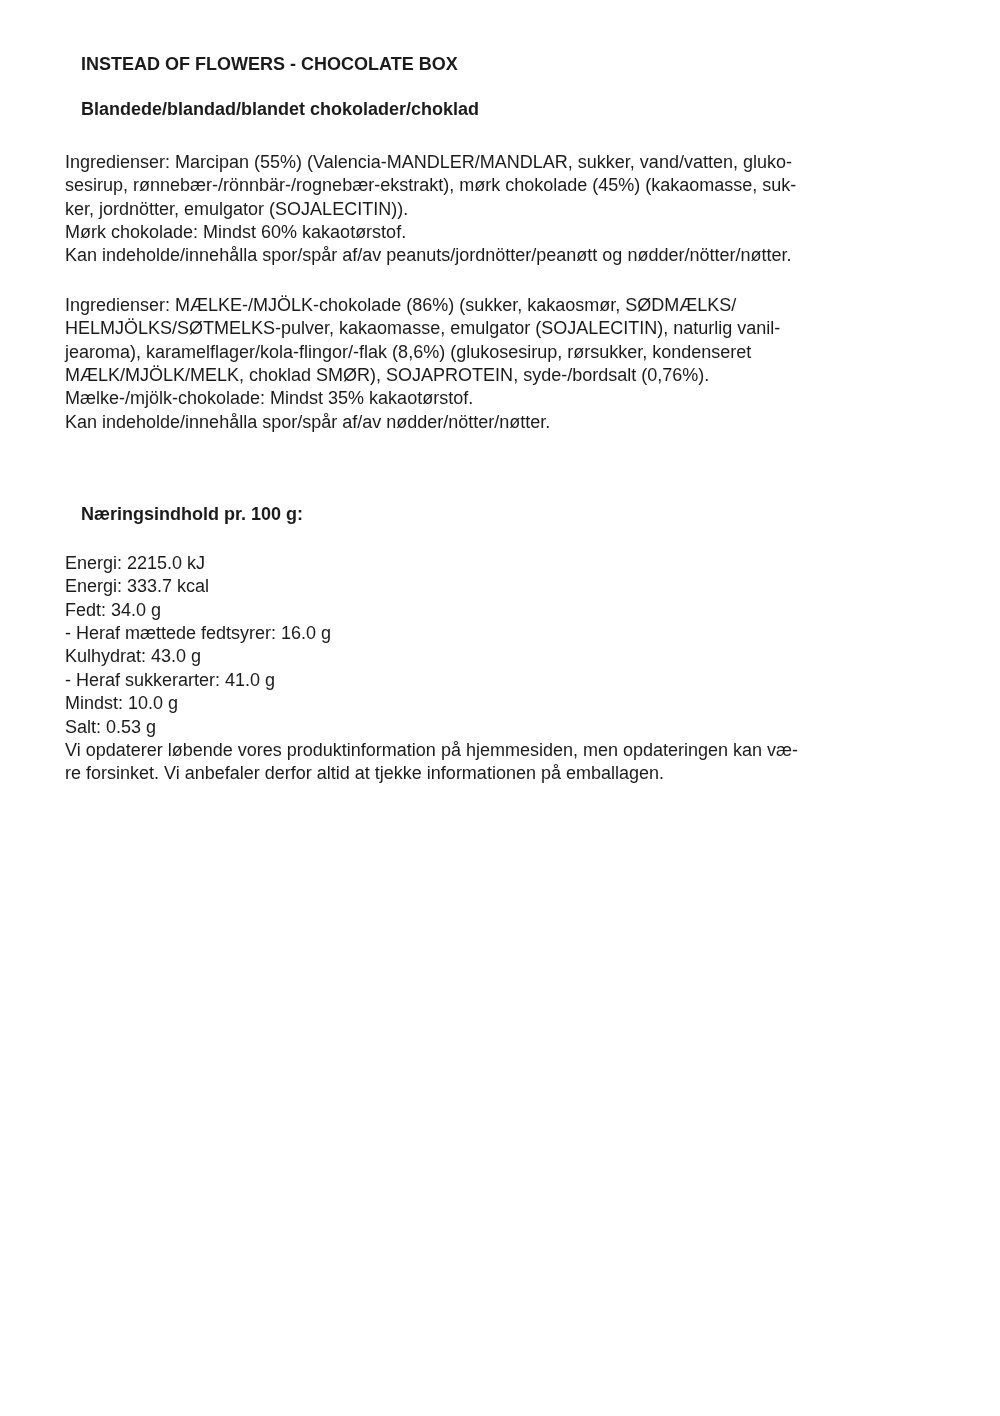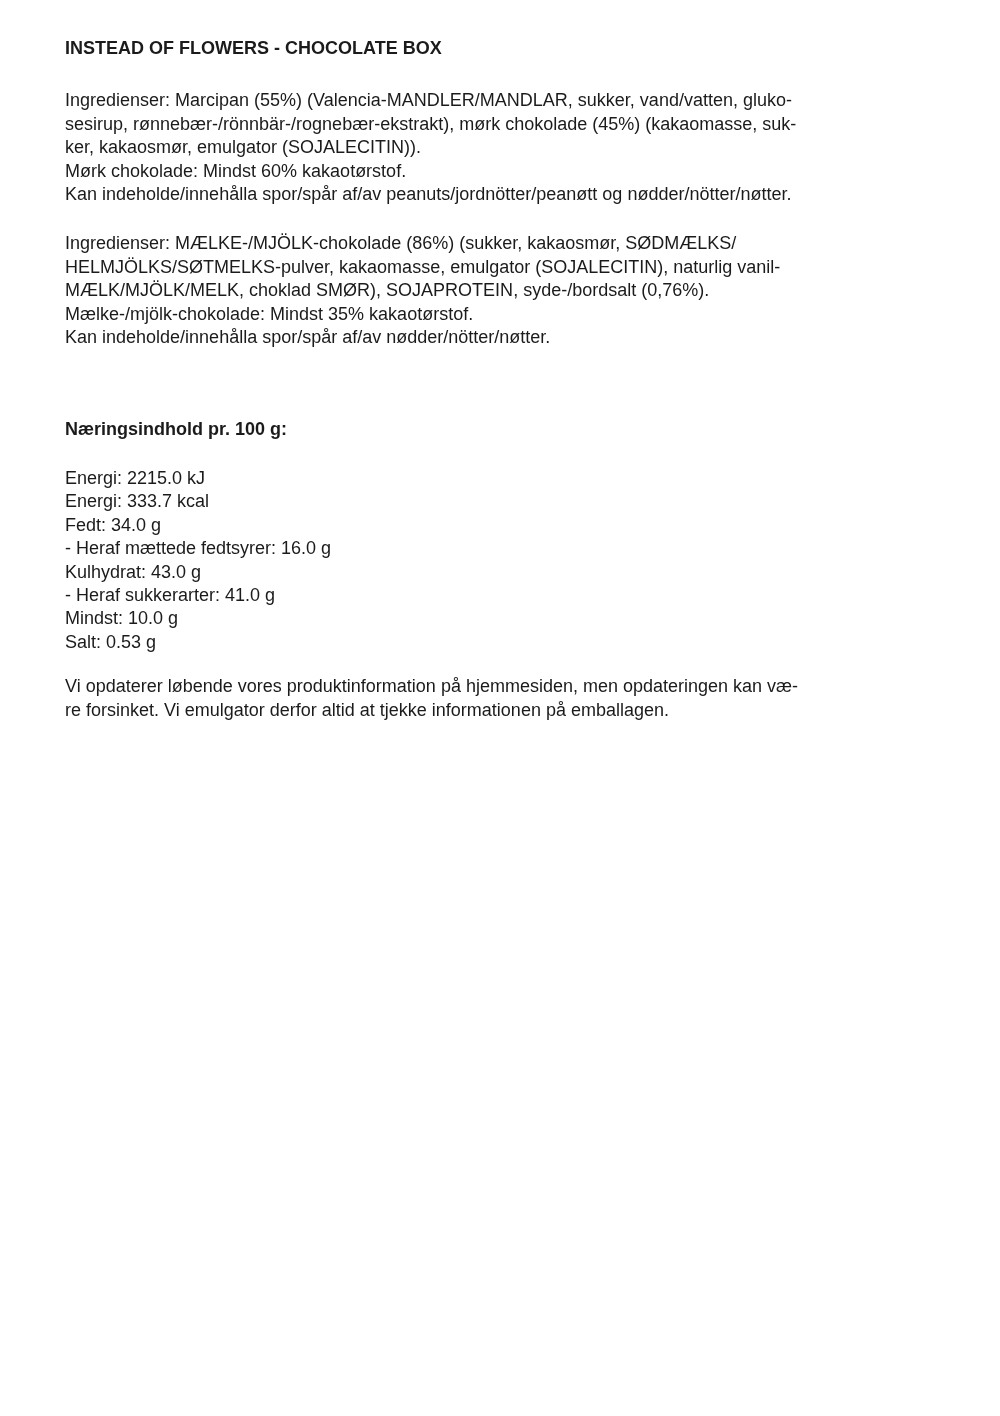--- a/index.html
+++ b/index.html
@@ -26,7 +26,7 @@
     font-size: 18px;
     line-height: 23.4px;
     font-weight: bold;
-    margin: 0;
+    margin: 16px;
   }
   .line {
     white-space: nowrap;

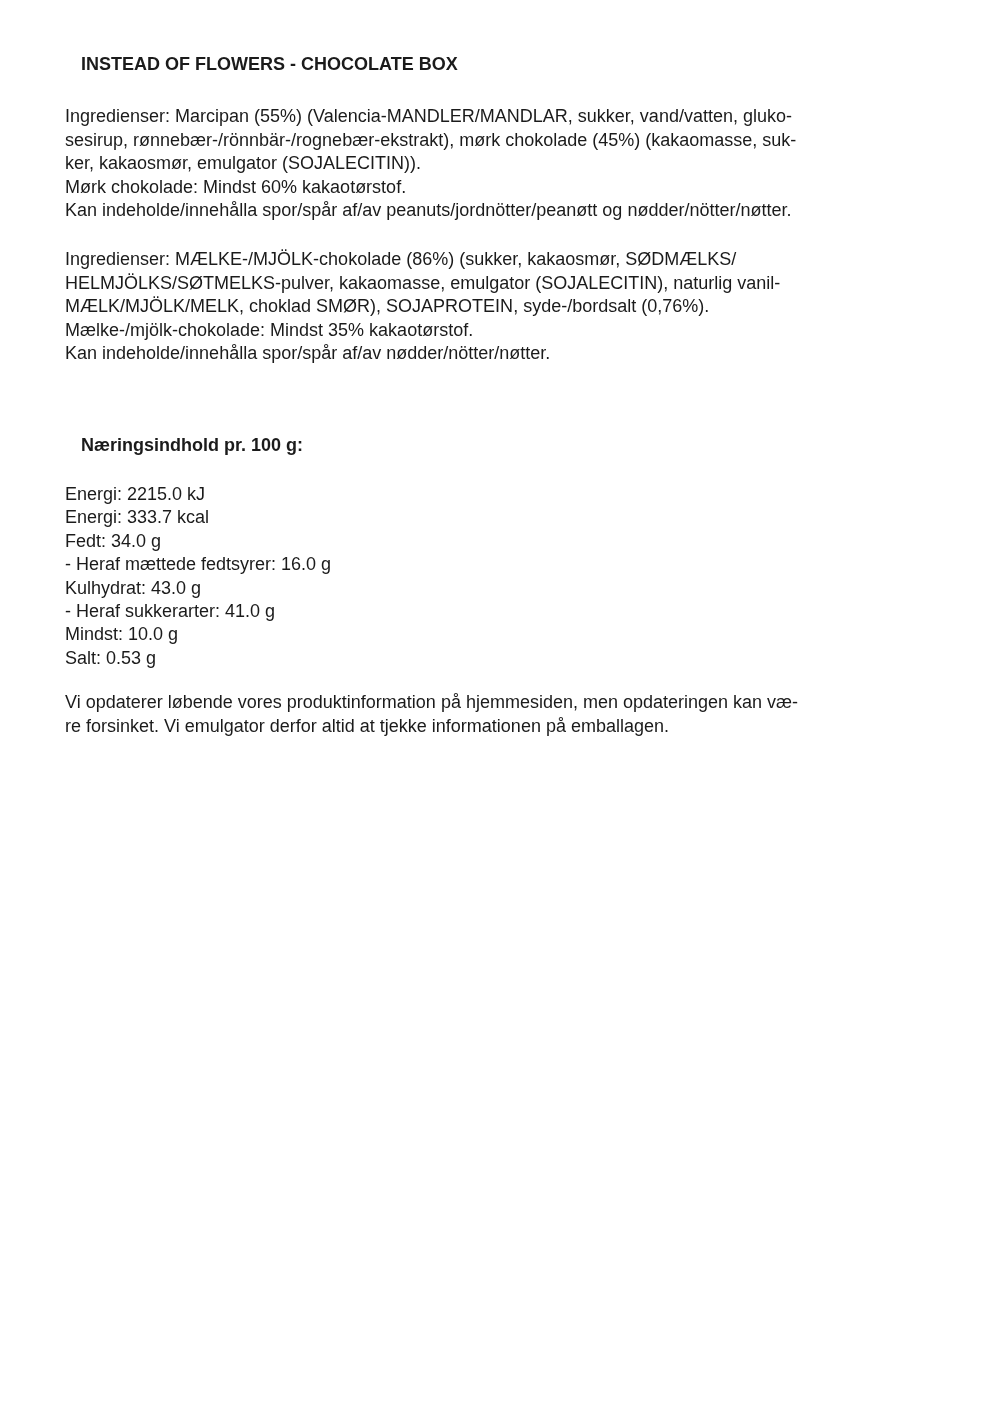--- a/index.html
+++ b/index.html
@@ -50,6 +50,7 @@
   <h1>INSTEAD OF FLOWERS - CHOCOLATE BOX</h1>
 
 
+  <h2 class="heading-assortment">Blandede/blandad/blandet chokolader/choklad</h2>
 
   <div class="products">
       <section class="product">

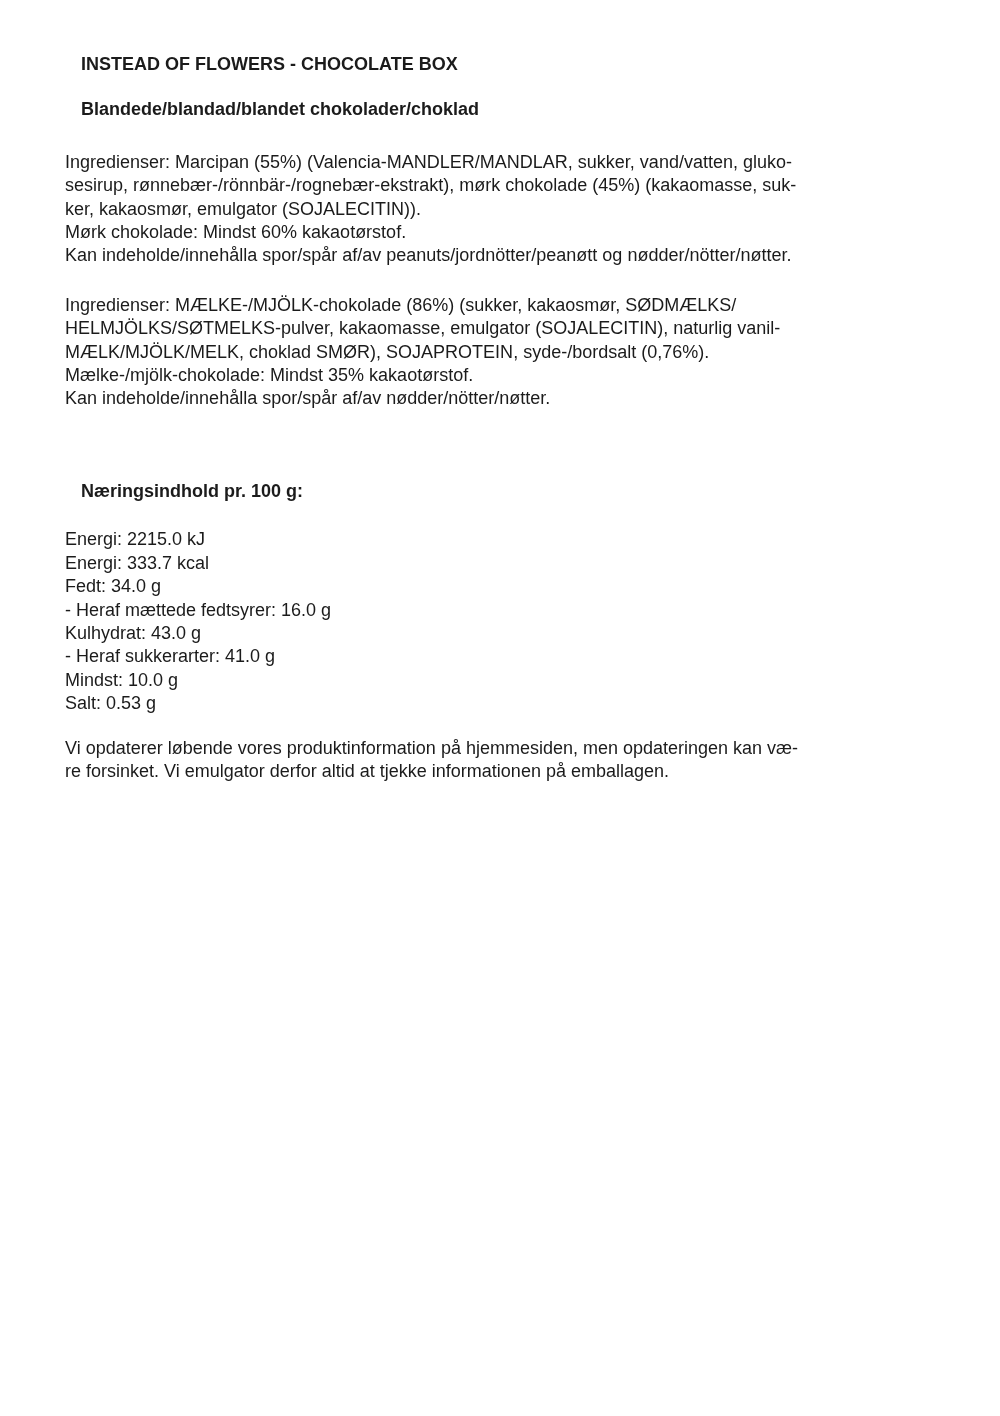--- a/index.html
+++ b/index.html
@@ -56,7 +56,7 @@
       <section class="product">
         <div class="line"><span>Ingredienser: Marcipan (55%) (Valencia-</span><span class="b">MANDLER/MANDLAR</span><span>, sukker, vand/vatten, gluko-</span></div>
         <div class="line"><span>sesirup, rønnebær-/rönnbär-/rognebær-ekstrakt), mørk chokolade (45%) (kakaomasse, suk-</span></div>
-        <div class="line"><span>ker, kakaosmør, emulgator (</span><span class="b">SOJALECITIN</span><span>)).</span></div>
+        <div class="line"><span>ker, jordnötter, emulgator (</span><span class="b">SOJALECITIN</span><span>)).</span></div>
         <div class="line"><span>Mørk chokolade: Mindst 60% kakaotørstof.</span></div>
         <div class="line"><span>Kan indeholde/innehålla spor/spår af/av peanuts/jordnötter/peanøtt og nødder/nötter/nøtter.</span></div>
       </section>

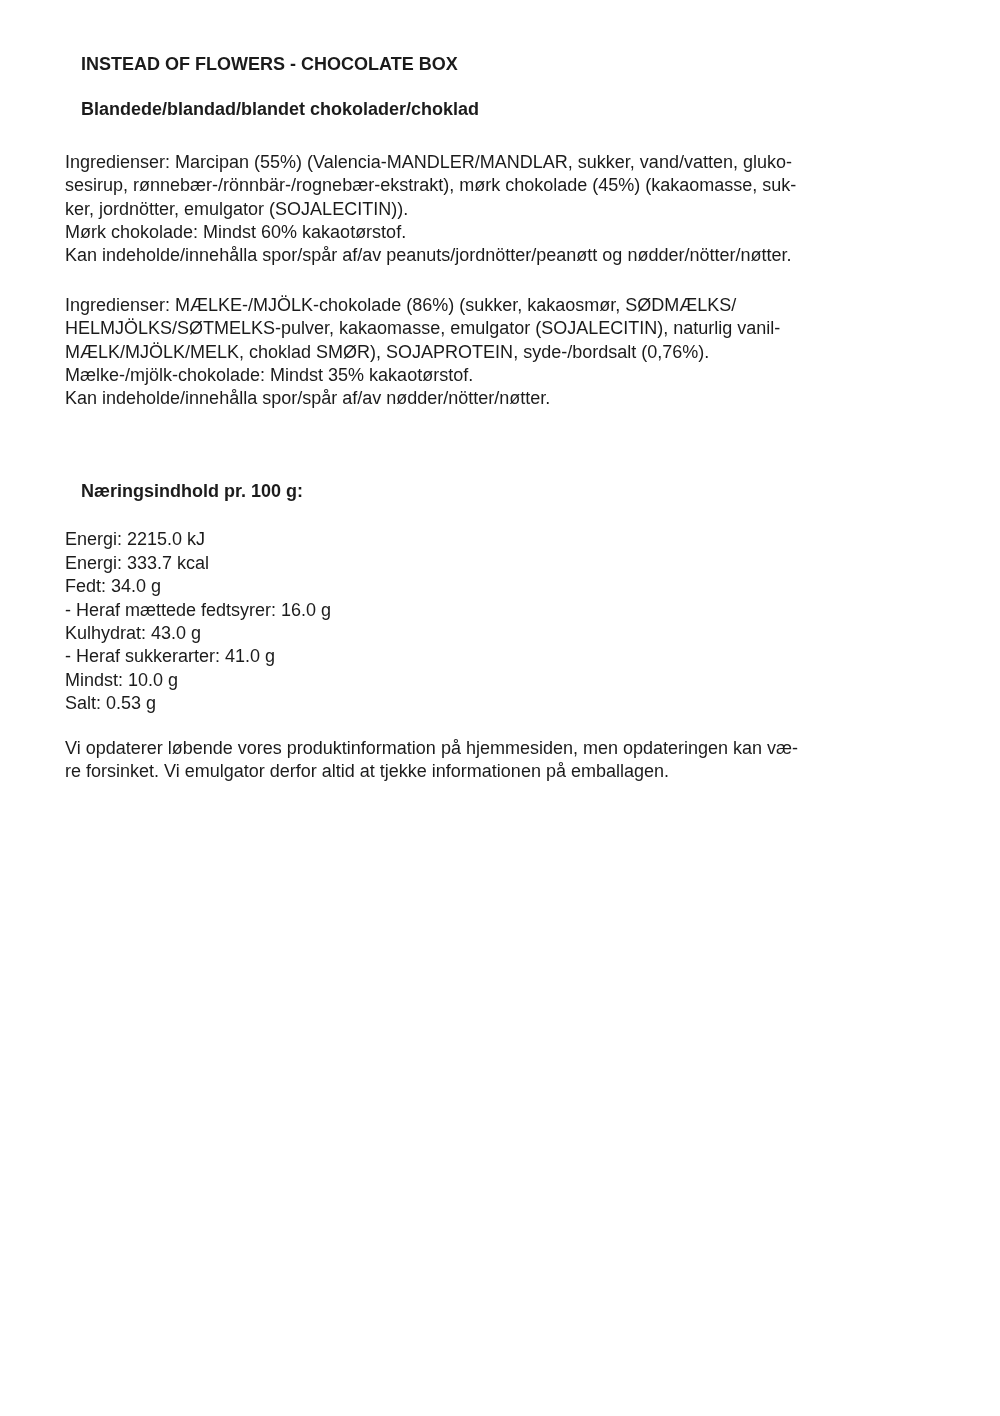--- a/index.html
+++ b/index.html
@@ -63,6 +63,7 @@
       <section class="product">
         <div class="line"><span>Ingredienser: </span><span class="b">MÆLKE-/MJÖLK</span><span>-chokolade (86%) (sukker, kakaosmør, </span><span class="b">SØDMÆLKS/</span></div>
         <div class="line"><span class="b">HELMJÖLKS/SØTMELKS</span><span>-pulver, kakaomasse, emulgator (</span><span class="b">SOJALECITIN</span><span>), naturlig vanil-</span></div>
+        <div class="line"><span>jearoma), karamelflager/kola-flingor/-flak (8,6%) (glukosesirup, rørsukker, kondenseret</span></div>
         <div class="line"><span class="b">MÆLK/MJÖLK/MELK</span><span>, choklad </span><span class="b">SMØR</span><span>), </span><span class="b">SOJAPROTEIN</span><span>, syde-/bordsalt (0,76%).</span></div>
         <div class="line"><span>Mælke-/mjölk-chokolade: Mindst 35% kakaotørstof.</span></div>
         <div class="line"><span>Kan indeholde/innehålla spor/spår af/av nødder/nötter/nøtter.</span></div>

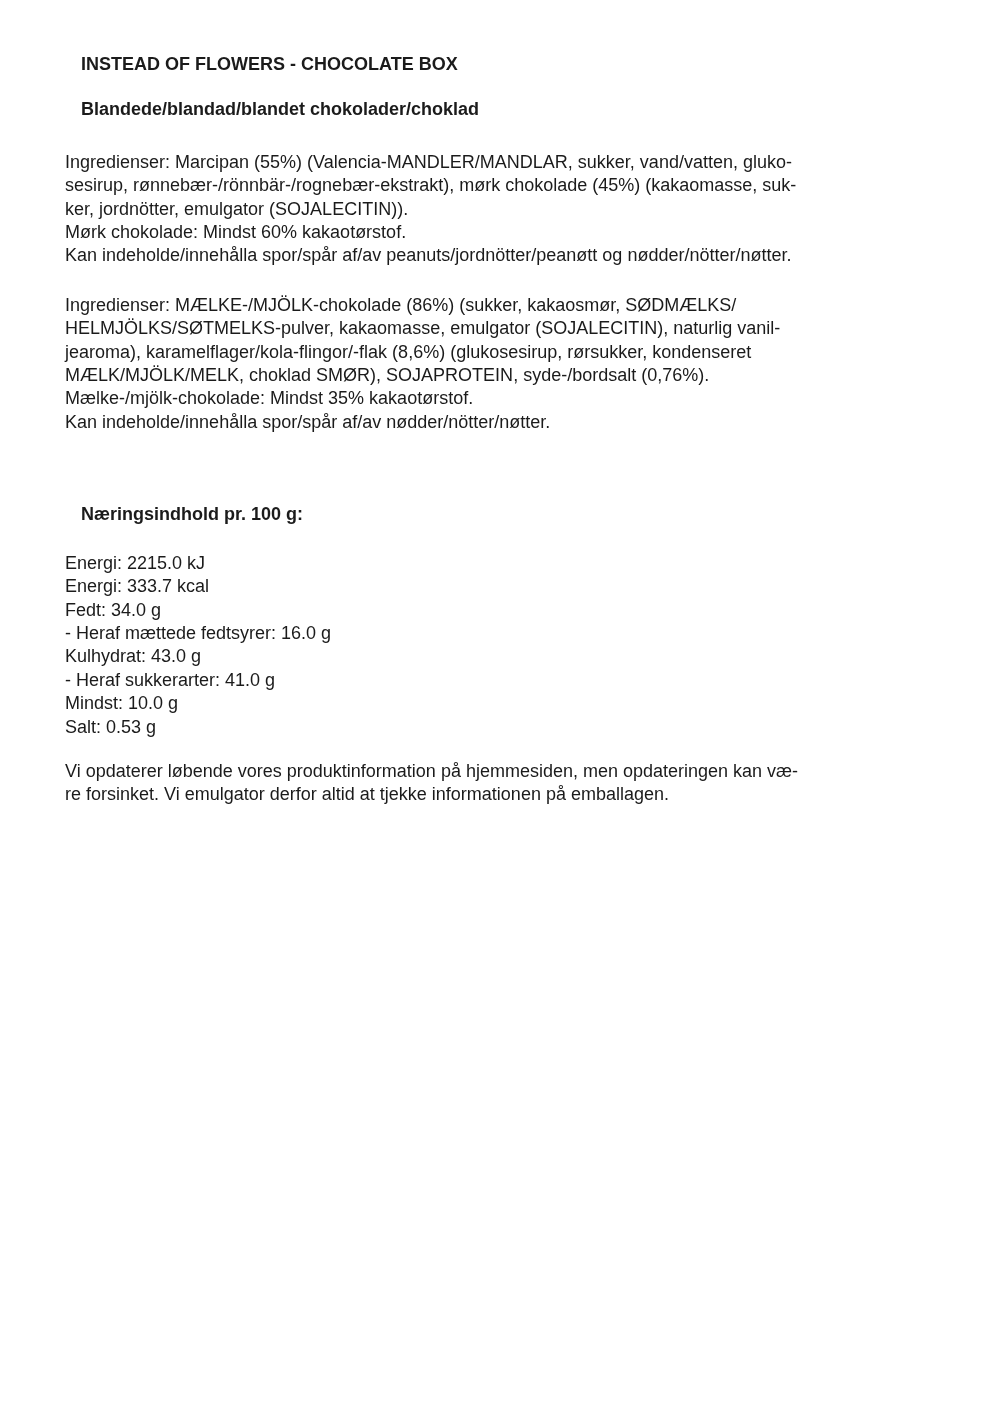--- a/index.html
+++ b/index.html
@@ -40,7 +40,7 @@
   .product + .product { margin-top: 26px; }
   .heading-nutrition { margin-top: 69px; }
   .nutrition-list { margin-top: 25px; }
-  .disclaimer { margin-top: 21px; }
+  .disclaimer { }
 </style>
 </head>
 <body style="color: rgb(27, 27, 27); background: rgb(255, 255, 255);">

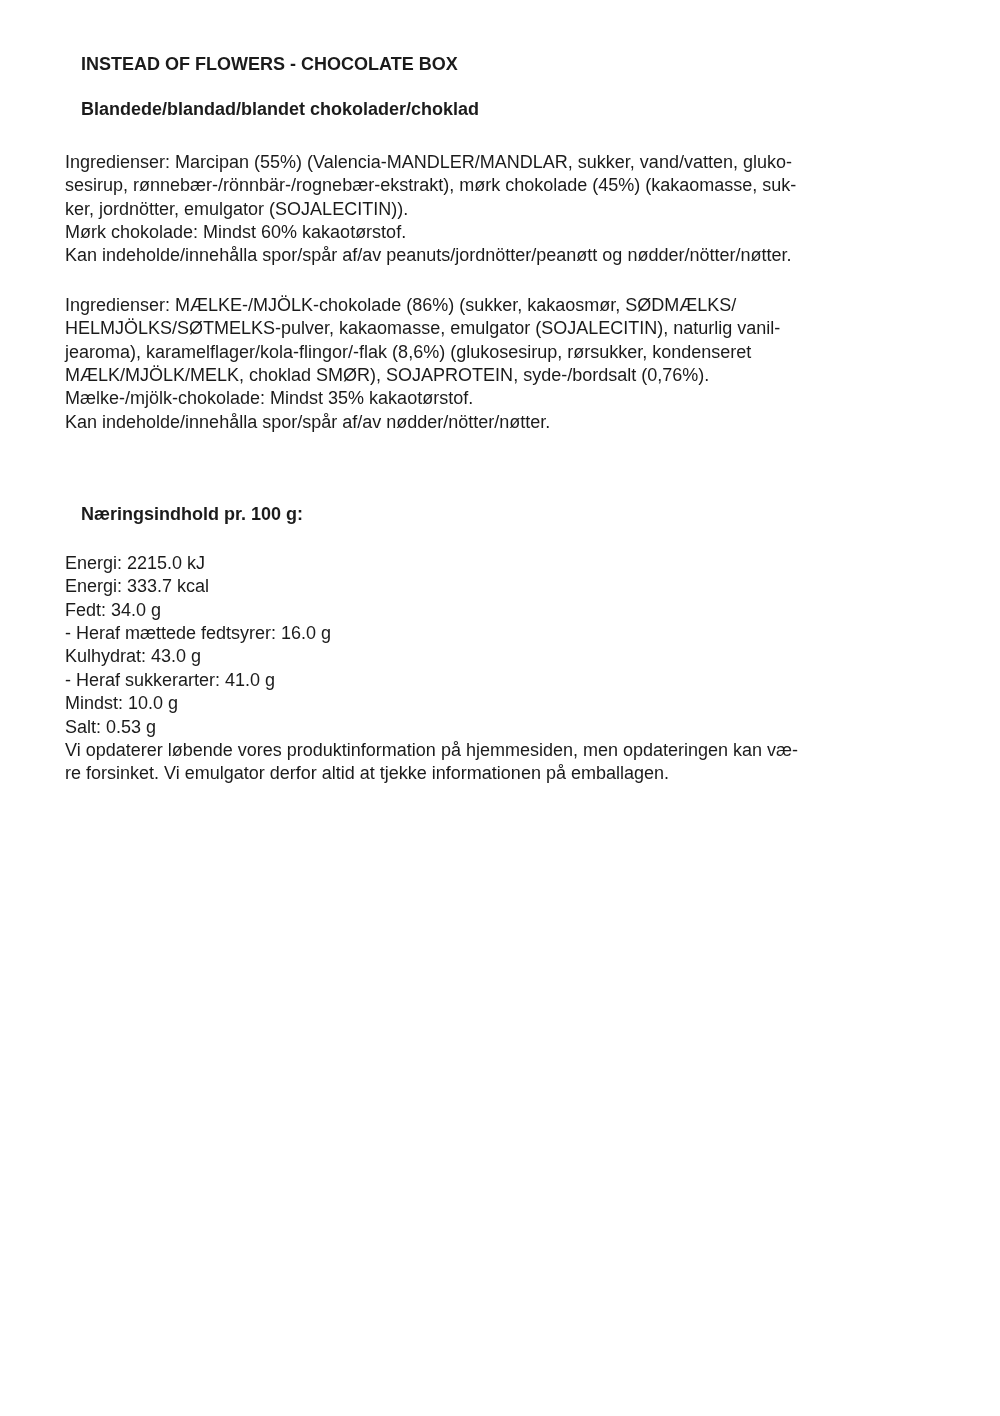--- a/index.html
+++ b/index.html
@@ -85,7 +85,7 @@
 
   <div class="disclaimer">
       <div class="line">Vi opdaterer løbende vores produktinformation på hjemmesiden, men opdateringen kan væ-</div>
-      <div class="line">re forsinket. Vi emulgator derfor altid at tjekke informationen på emballagen.</div>
+      <div class="line">re forsinket. Vi anbefaler derfor altid at tjekke informationen på emballagen.</div>
     </div>
 
 </div>

